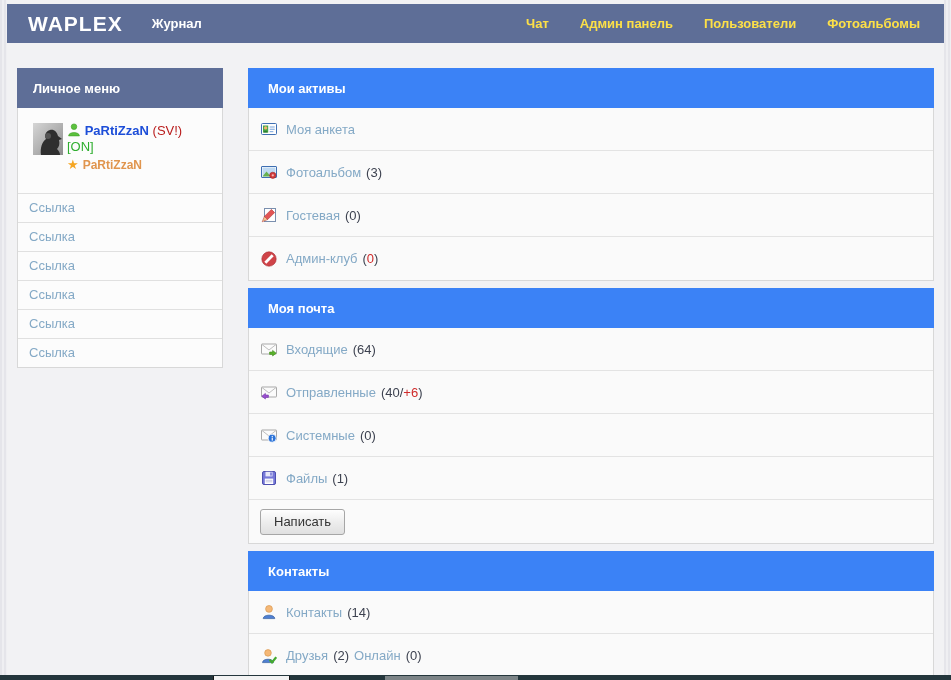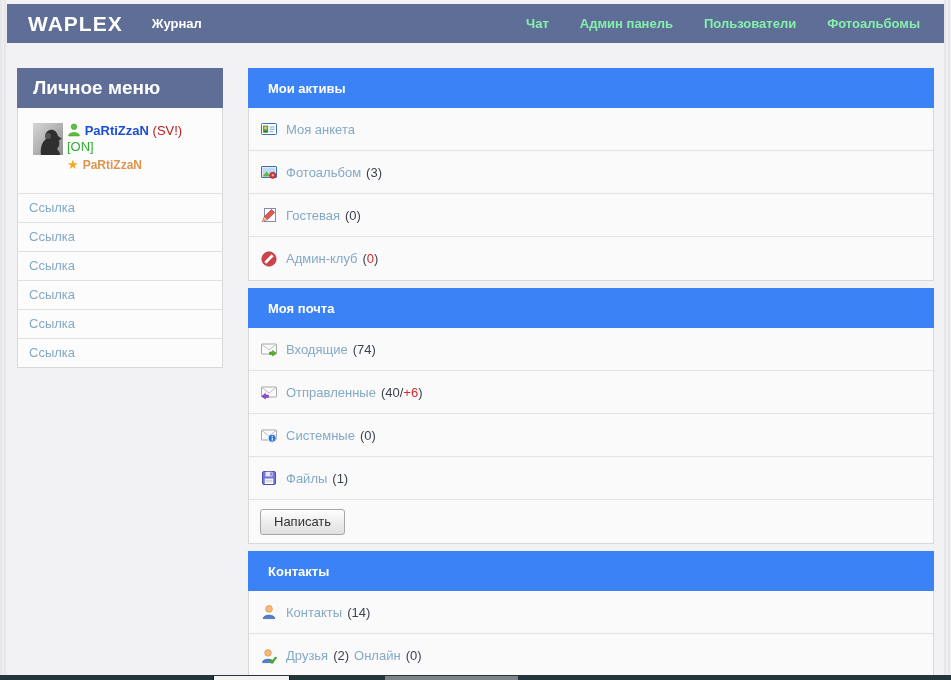--- a/index.html
+++ b/index.html
@@ -16,7 +16,7 @@
   .brand{color:#fff;font-size:21px;font-weight:bold;letter-spacing:1px;cursor:pointer;}
   .nav-left-item{color:#fff;font-size:13px;font-weight:bold;margin-left:29px;cursor:pointer;}
   .topbar .spacer{flex:1;}
-  .nav-right-item{color:#86efac;font-size:13px;font-weight:bold;margin-left:31px;cursor:pointer;}
+  .nav-right-item{color:#fde047;font-size:13px;font-weight:bold;margin-left:31px;cursor:pointer;}
   
   .content{display:flex;align-items:flex-start;padding:25px 10px 0 10px;box-sizing:border-box;}
   .sidebar{width:206px;flex:none;}

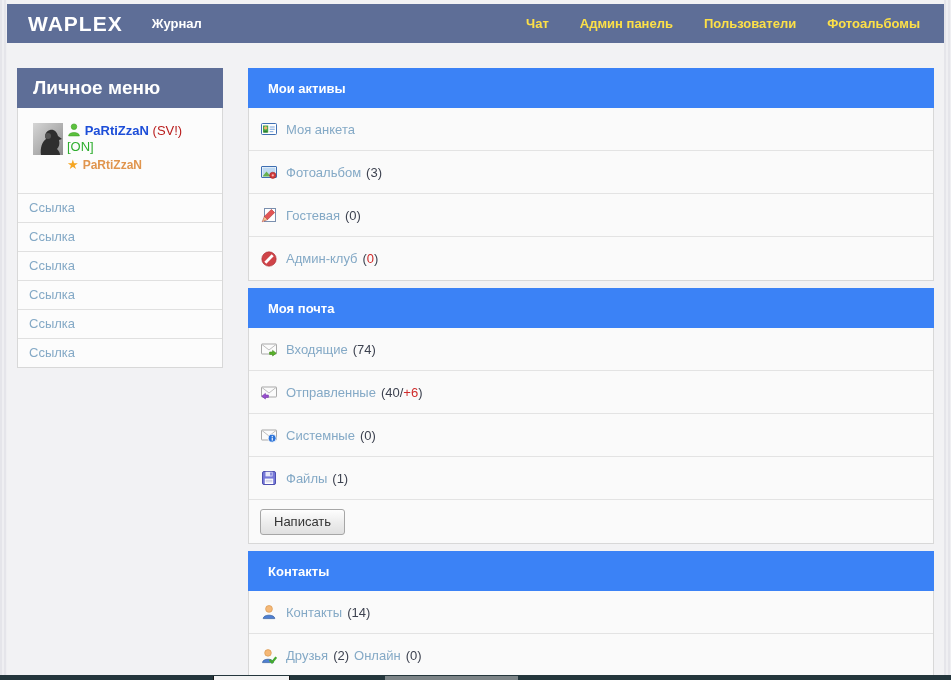--- a/index.html
+++ b/index.html
@@ -21,7 +21,7 @@
   .content{display:flex;align-items:flex-start;padding:25px 10px 0 10px;box-sizing:border-box;}
   .sidebar{width:206px;flex:none;}
   .main{flex:1;margin-left:25px;}
-  .panel-header{height:40px;background:#5e6e97;color:#fff;font-size:19px;font-weight:bold;
+  .panel-header{height:40px;background:#5e6e97;color:#fff;font-size:13px;font-weight:bold;
     display:flex;align-items:center;padding:0 16px;box-sizing:border-box;}
   .section-header{height:40px;background:#3b82f6;color:#fff;font-size:13px;font-weight:bold;
     display:flex;align-items:center;padding:0 20px;box-sizing:border-box;}

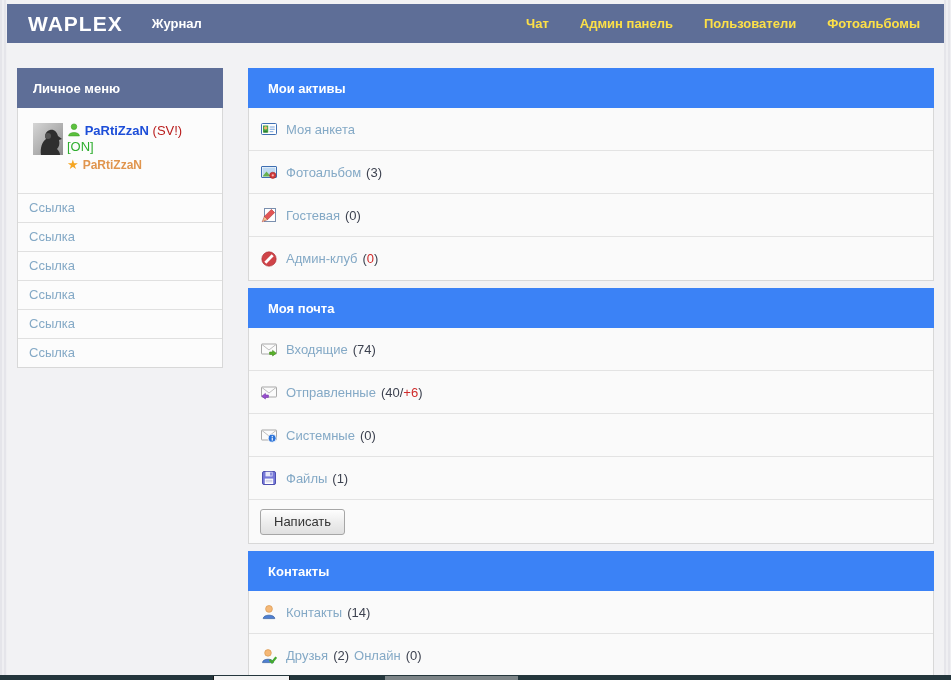--- a/index.html
+++ b/index.html
@@ -184,7 +184,7 @@
                 <path d="M8.6 11 h3 v-1.6 l3.6 2.8 -3.6 2.8 v-1.6 h-3 z" fill="#59b22b" stroke="#3c8a16" stroke-width="0.6"></path>
               </svg>
               <span class="link">Входящие</span>
-              <span class="count">(74)</span>
+              <span class="count">(64)</span>
             </div>
             <div class="row">
               <svg class="ric" viewBox="0 0 16 16" xmlns="http://www.w3.org/2000/svg">

